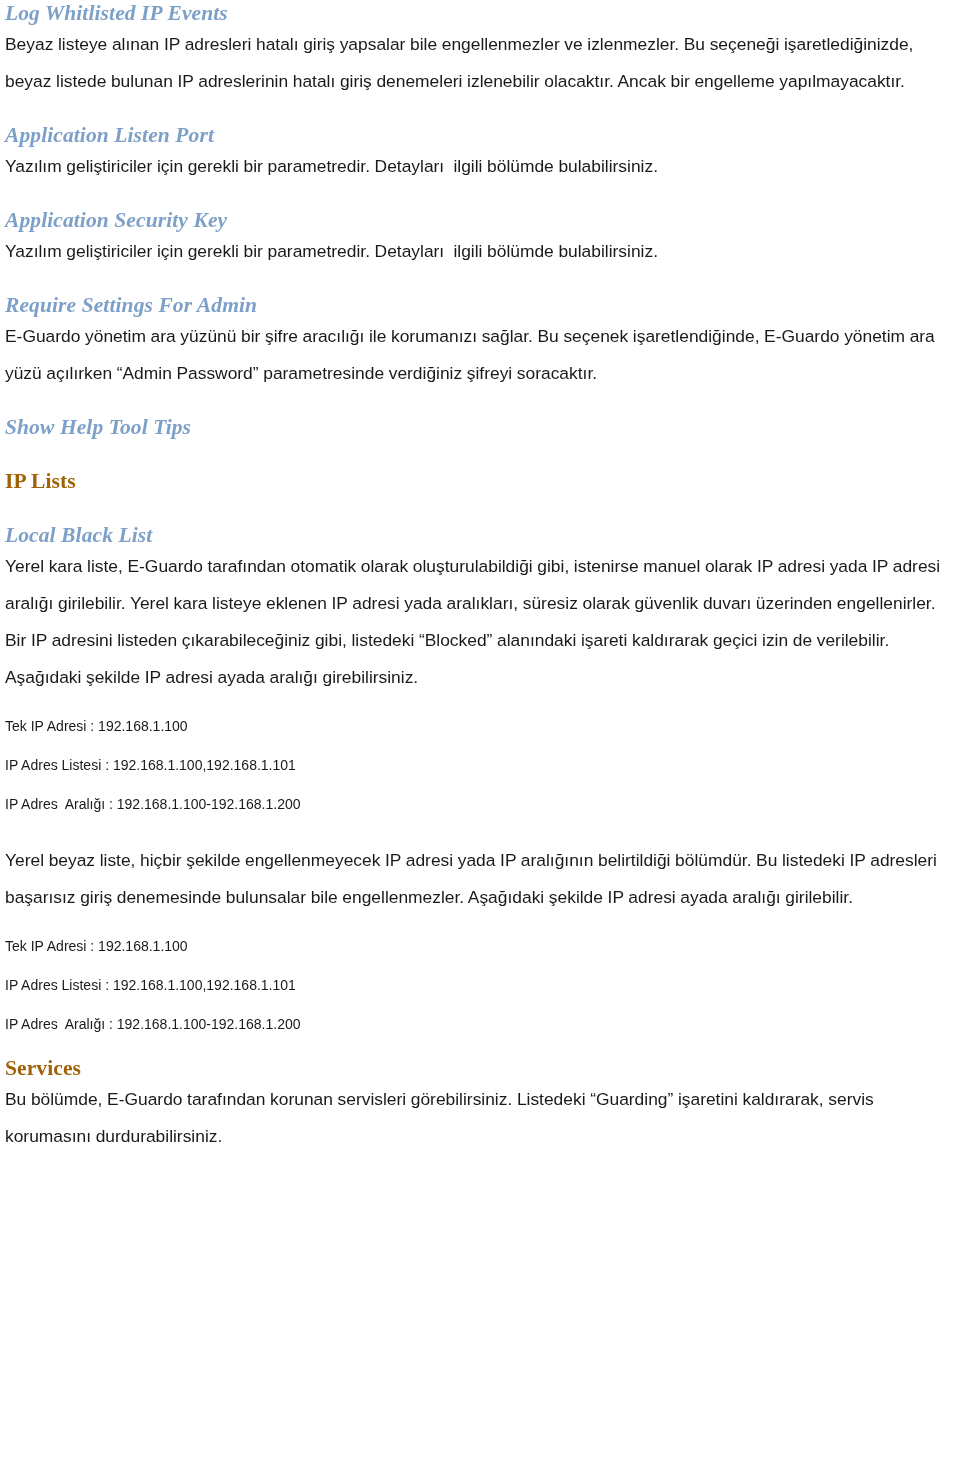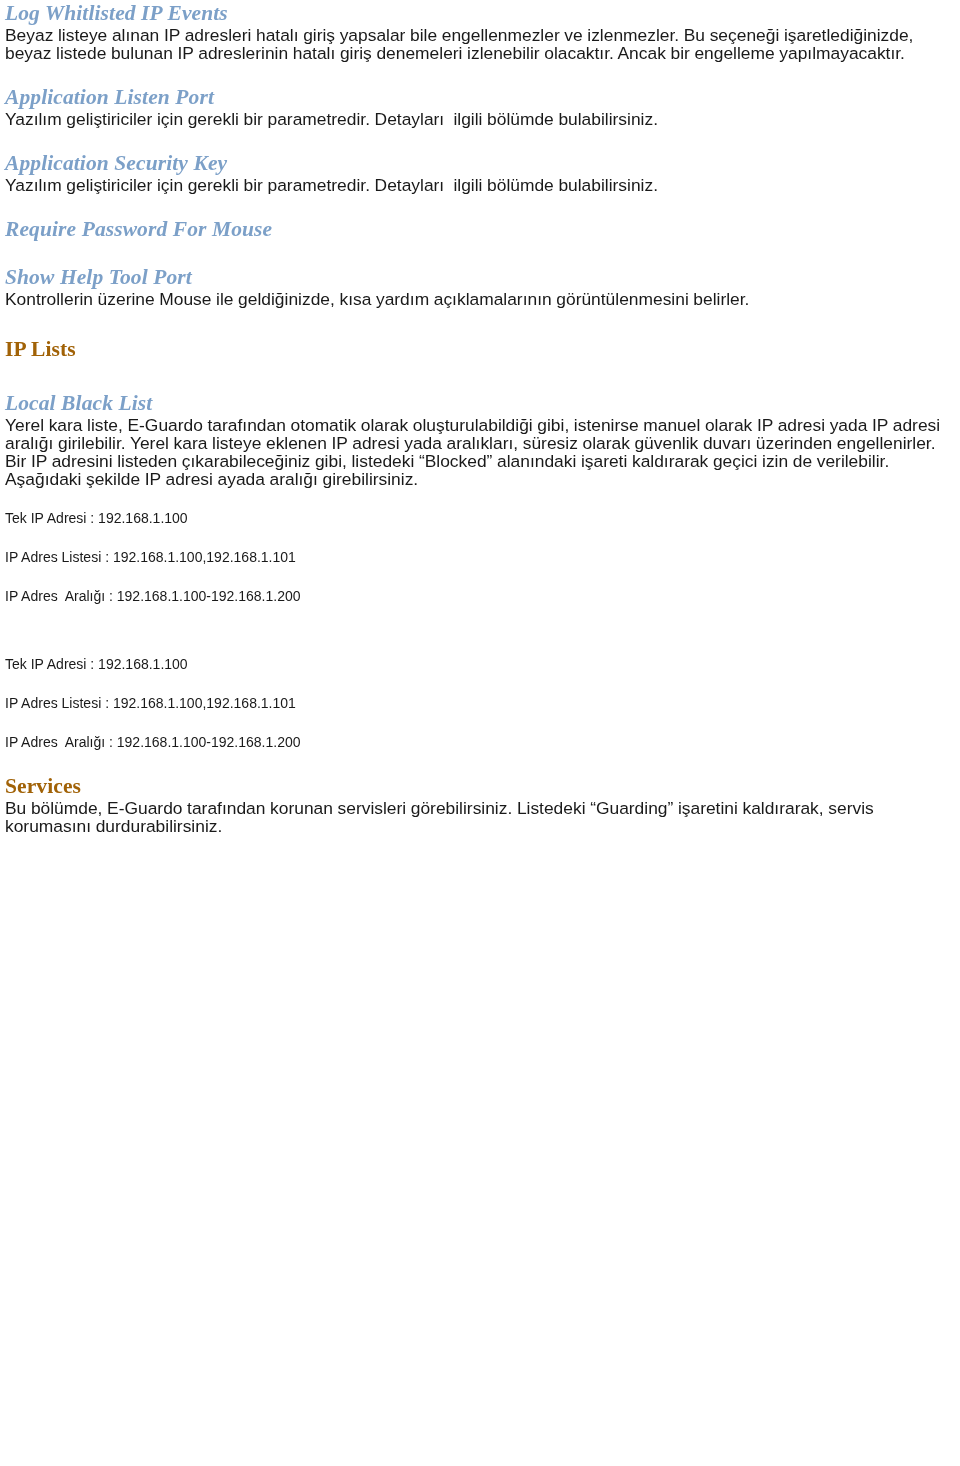--- a/index.html
+++ b/index.html
@@ -53,7 +53,7 @@
   .body-text {
     font-family: "Liberation Sans", sans-serif;
     font-size: 17.4px;
-    line-height: 18px;
+    line-height: 37px;
     color: #1a1a1a;
     margin: 0;
     text-align: left;

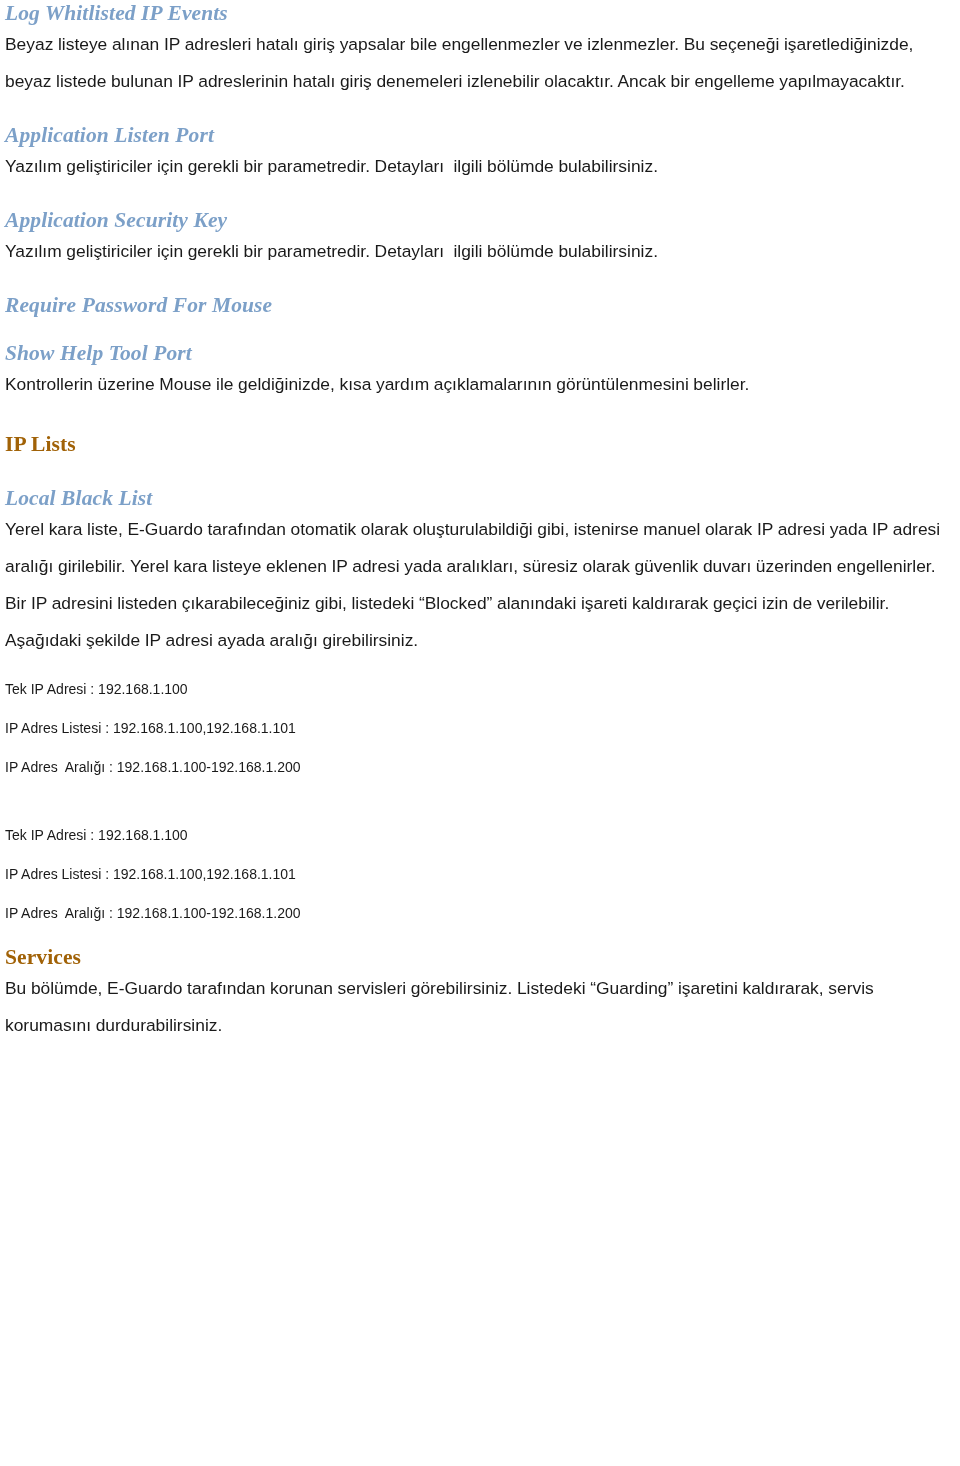--- a/index.html
+++ b/index.html
@@ -106,7 +106,7 @@
   <div class="gap-lg"></div>
 
   <div class="block">
-    <div class="h2">Require Password For Mouse</div>
+    <div class="h2">Require Settings For Admin</div>
   </div>
 
   <div class="gap-lg"></div>

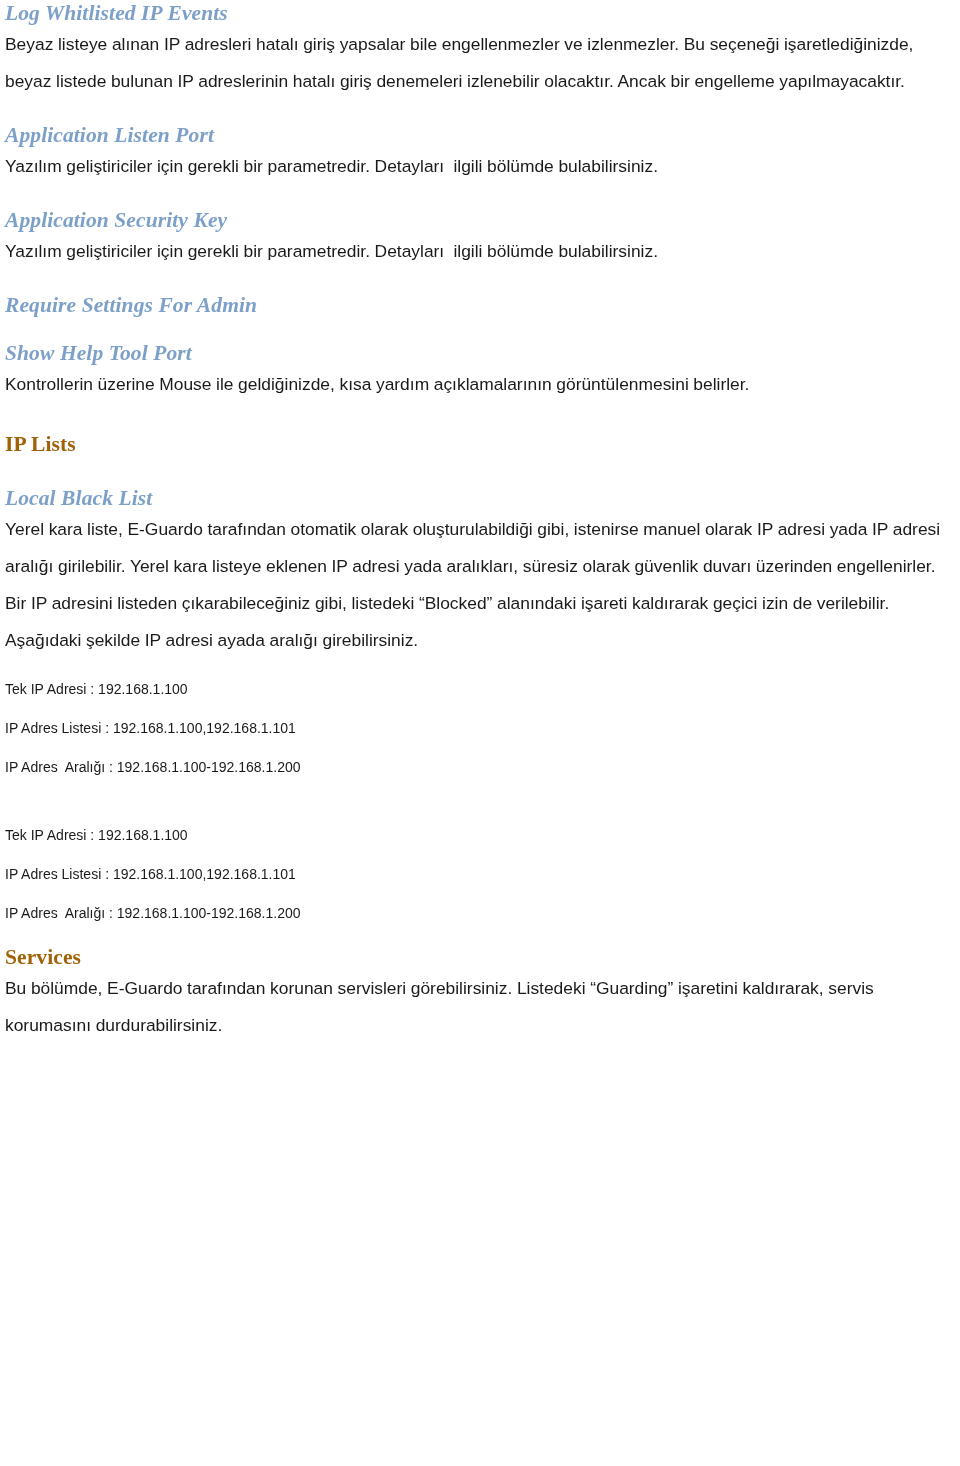--- a/index.html
+++ b/index.html
@@ -107,6 +107,7 @@
 
   <div class="block">
     <div class="h2">Require Settings For Admin</div>
+    <div class="body-text">E-Guardo yönetim ara yüzünü bir şifre aracılığı ile korumanızı sağlar. Bu seçenek işaretlendiğinde, E-Guardo yönetim ara yüzü açılırken “Admin Password” parametresinde verdiğiniz şifreyi soracaktır.</div>
   </div>
 
   <div class="gap-lg"></div>

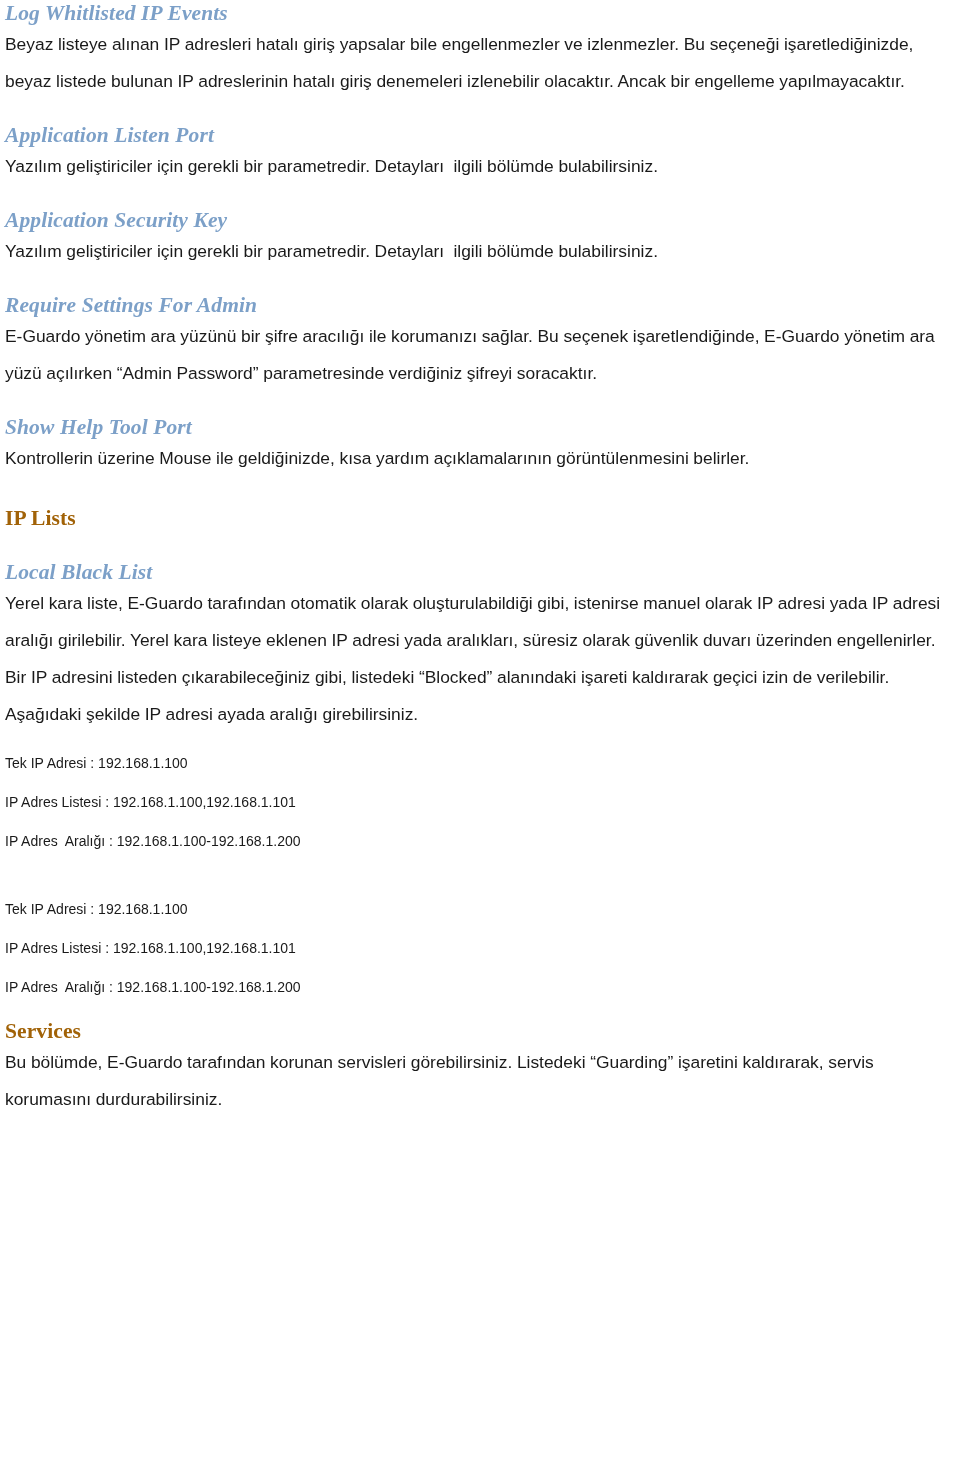--- a/index.html
+++ b/index.html
@@ -113,7 +113,7 @@
   <div class="gap-lg"></div>
 
   <div class="block">
-    <div class="h2">Show Help Tool Port</div>
+    <div class="h2">Show Help Tool Tips</div>
     <div class="body-text">Kontrollerin üzerine Mouse ile geldiğinizde, kısa yardım açıklamalarının görüntülenmesini belirler.</div>
   </div>
 

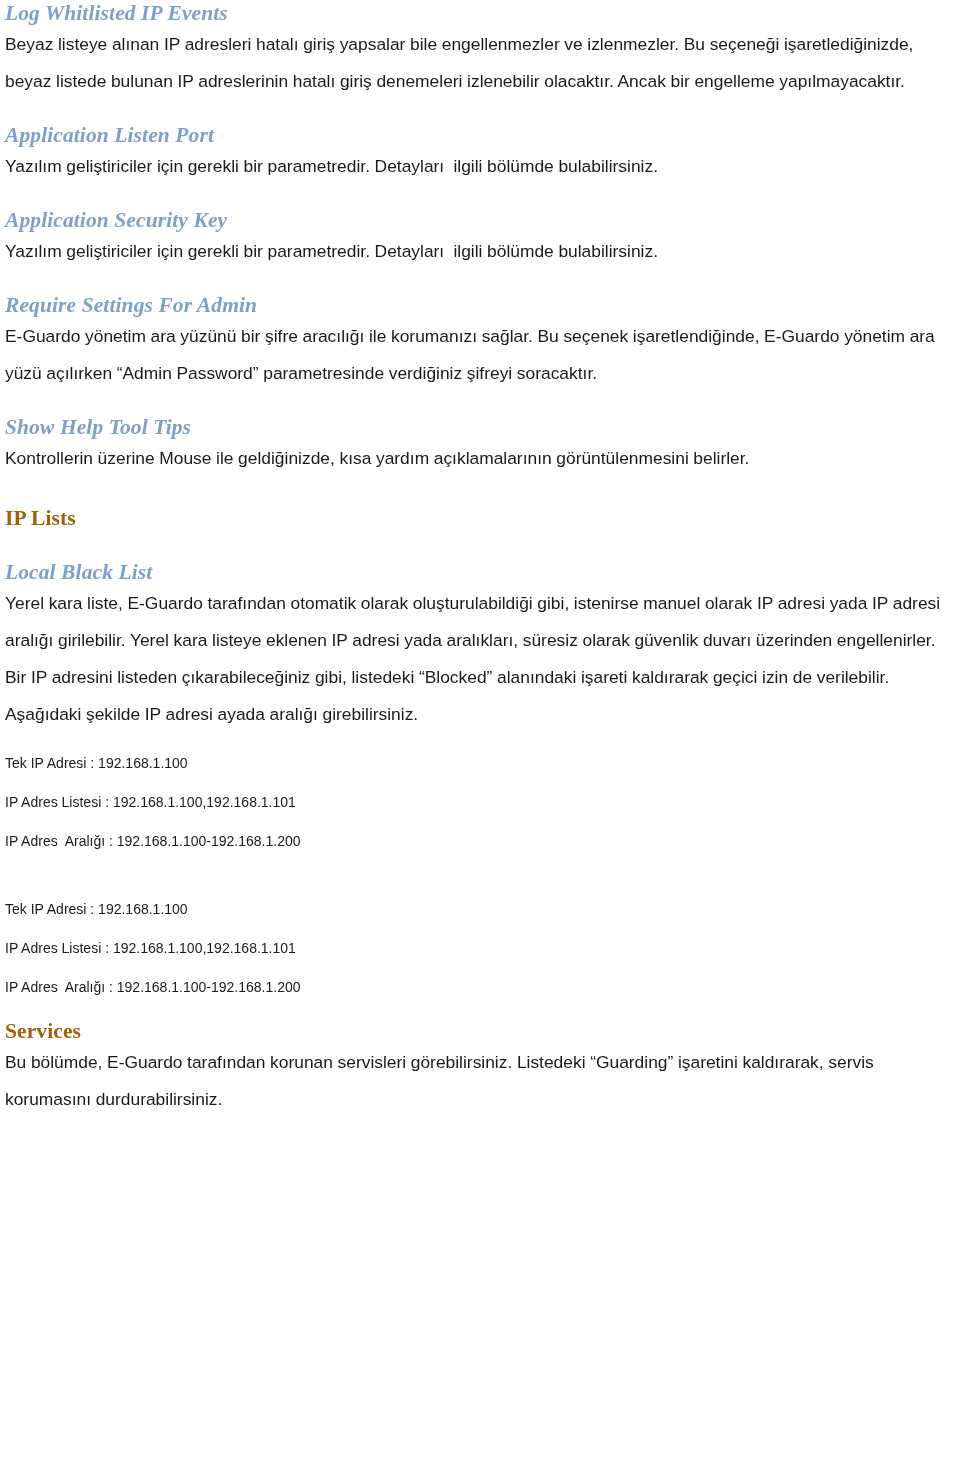--- a/index.html
+++ b/index.html
@@ -114,7 +114,6 @@
 
   <div class="block">
     <div class="h2">Show Help Tool Tips</div>
-    <div class="body-text">Kontrollerin üzerine Mouse ile geldiğinizde, kısa yardım açıklamalarının görüntülenmesini belirler.</div>
   </div>
 
   <div class="gap-xl"></div>

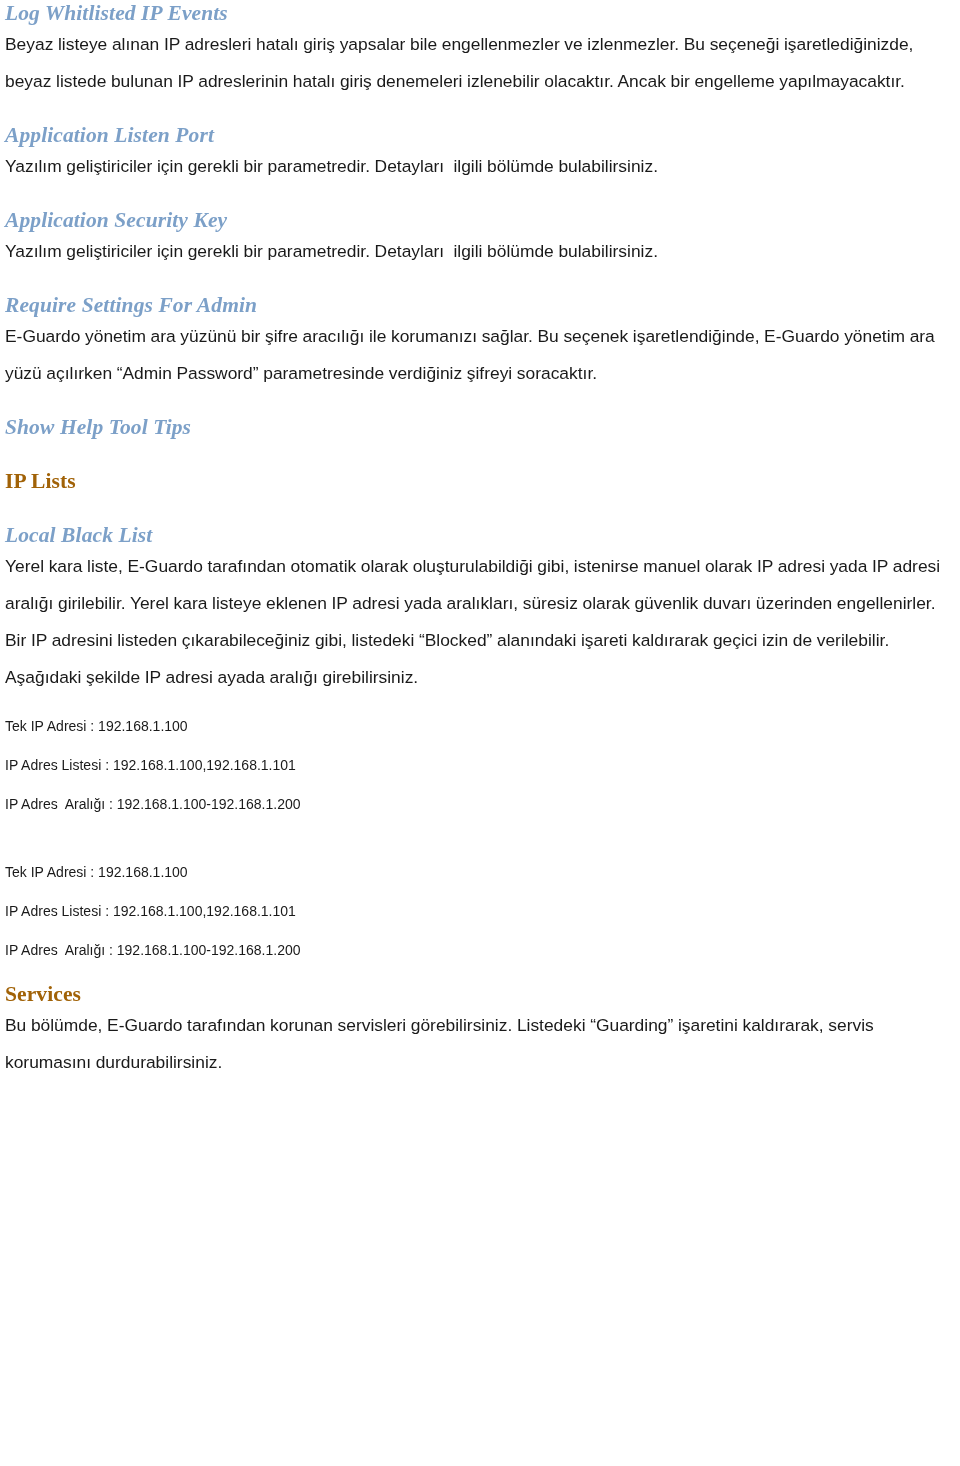--- a/index.html
+++ b/index.html
@@ -138,6 +138,7 @@
   <div class="gap-lg"></div>
 
   <div class="block">
+    <div class="body-text">Yerel beyaz liste, hiçbir şekilde engellenmeyecek IP adresi yada IP aralığının belirtildiği bölümdür. Bu listedeki IP adresleri başarısız giriş denemesinde bulunsalar bile engellenmezler. Aşağıdaki şekilde IP adresi ayada aralığı girilebilir.</div>
     <div class="gap-md"></div>
     <div class="example-line">Tek IP Adresi : 192.168.1.100</div>
     <div class="gap-sm"></div>

